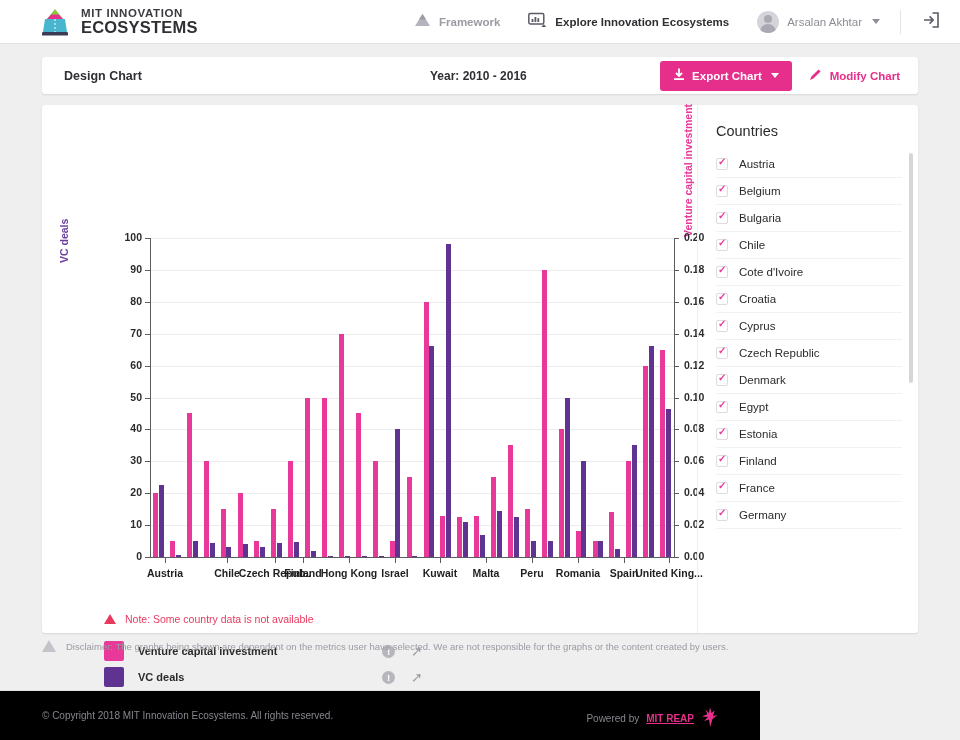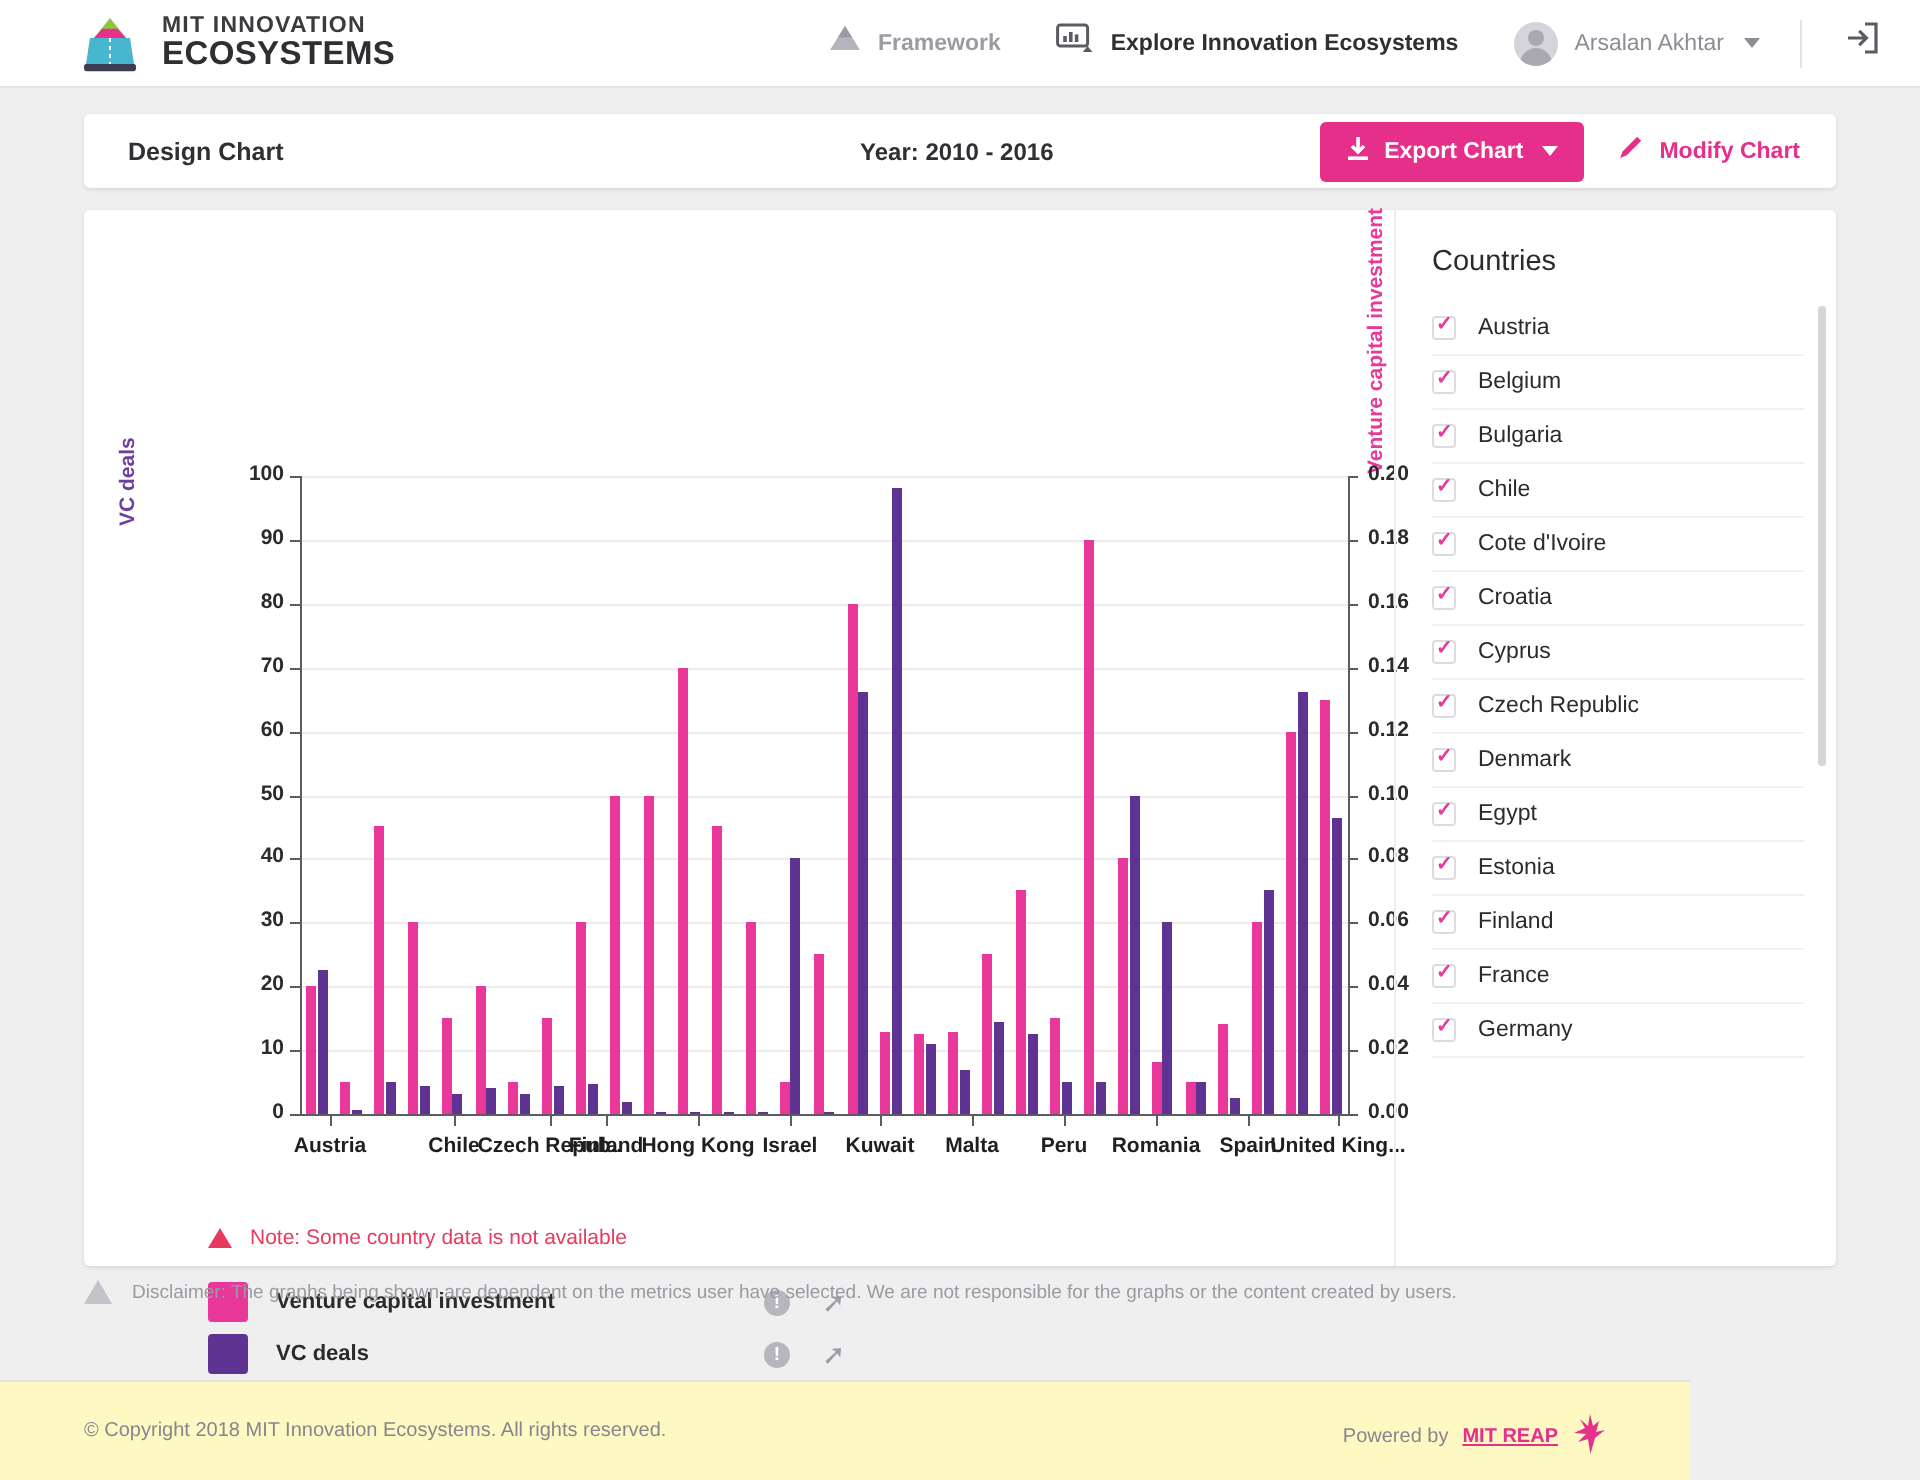--- a/index.html
+++ b/index.html
@@ -132,8 +132,8 @@
   .disclaimer-tri { width:0;height:0;border-left:7px solid transparent;border-right:7px solid transparent;border-bottom:12px solid #c3c3c9;}
   .disclaimer-text { font-size: 9.5px; color: #9a9aa2; }
   .footer {
-    position: absolute; left: 0; top: 690px; width: 845px; height: 50px;
-    border-top: 1px solid #e2e2e4; background: #fef9c3;
+    position: absolute; left: 0; top: 690px; width: 760px; height: 50px;
+    border-top: 1px solid #e2e2e4; background: #000000;
   }
   .copyright { position: absolute; left: 42px; top: 19px; font-size: 10px; color: #86868e; }
   .powered { position: absolute; right: 42px; top: 16px; display: flex; align-items: center; gap: 7px; font-size: 10px; color: #86868e; }

